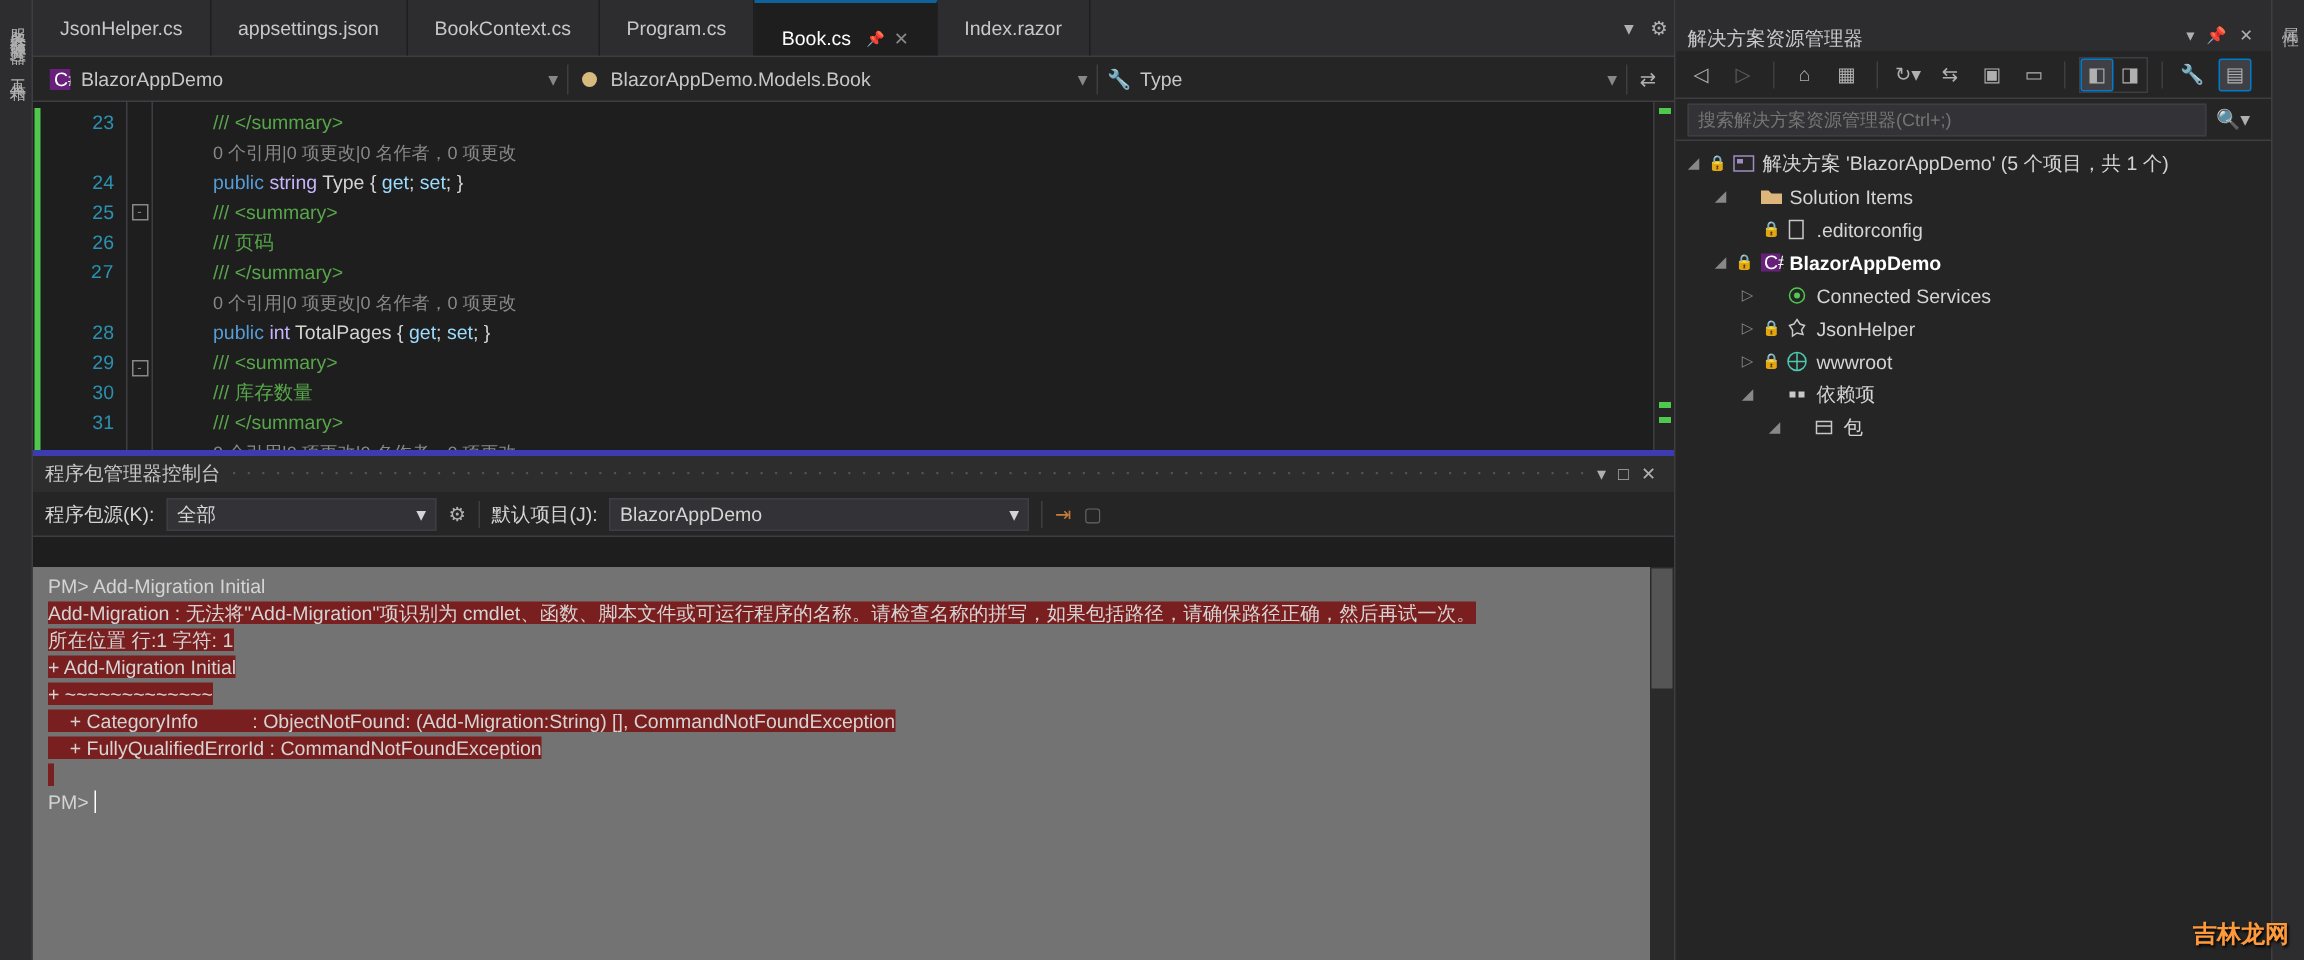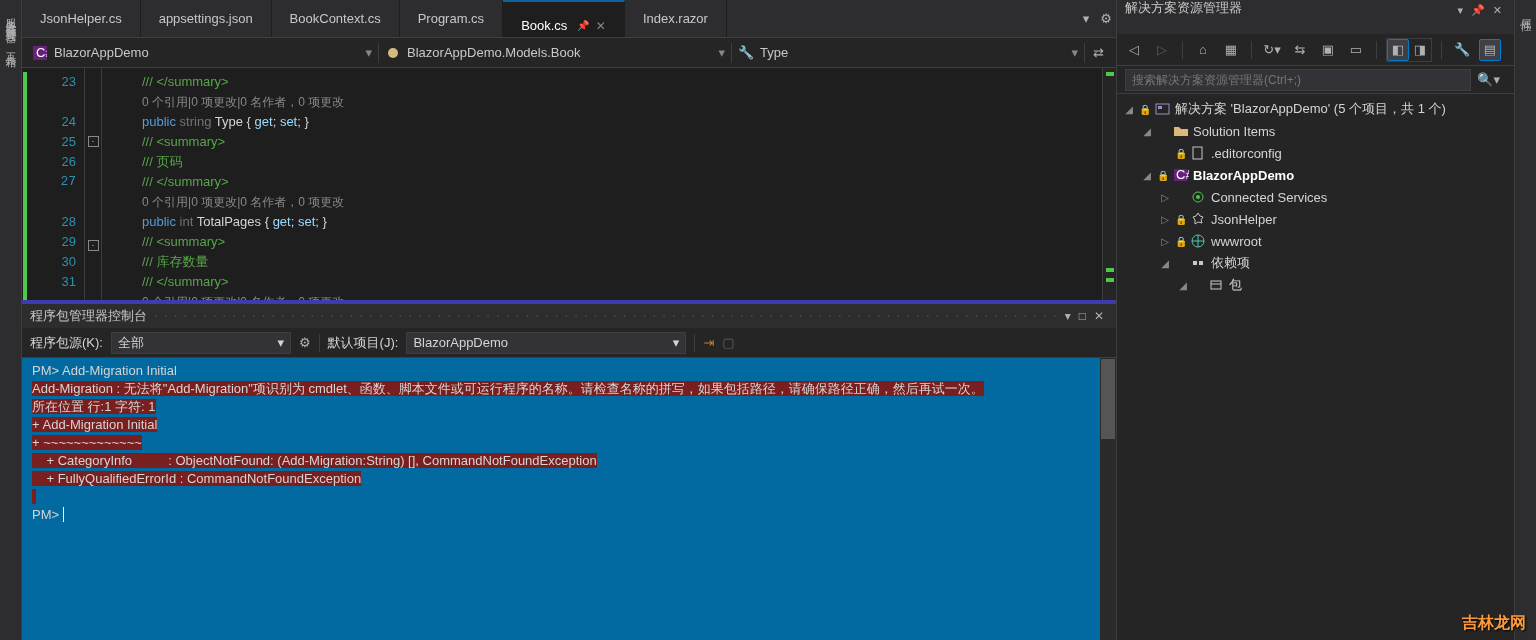--- a/index.html
+++ b/index.html
@@ -54,7 +54,7 @@
 .pmc-scroll .thumb { width: 14px; height: 80px; background: #555; margin: 1px; }
 .right { width: 420px; background: #252526; border-left: 1px solid #3e3e42; display: flex; }
 .sol { flex: 1; display: flex; flex-direction: column; }
-.sol-title { height: 26px; background: #2d2d30; display: flex; align-items: flex-end; padding: 17px 8px; color: #c8c8c8; font-size: 12px; }
+.sol-title { height: 26px; background: #2d2d30; display: flex; align-items: flex-start; padding: 17px 8px; color: #c8c8c8; font-size: 12px; }
 .sol-title .sp { flex: 1; }
 .sol-title .btn { padding: 0 4px; color: #b0b0b0; cursor: pointer; font-size: 11px; }
 .sol-tool { height: 32px; border-bottom: 1px solid #3e3e42; display: flex; align-items: center; padding: 0 6px; gap: 6px; }

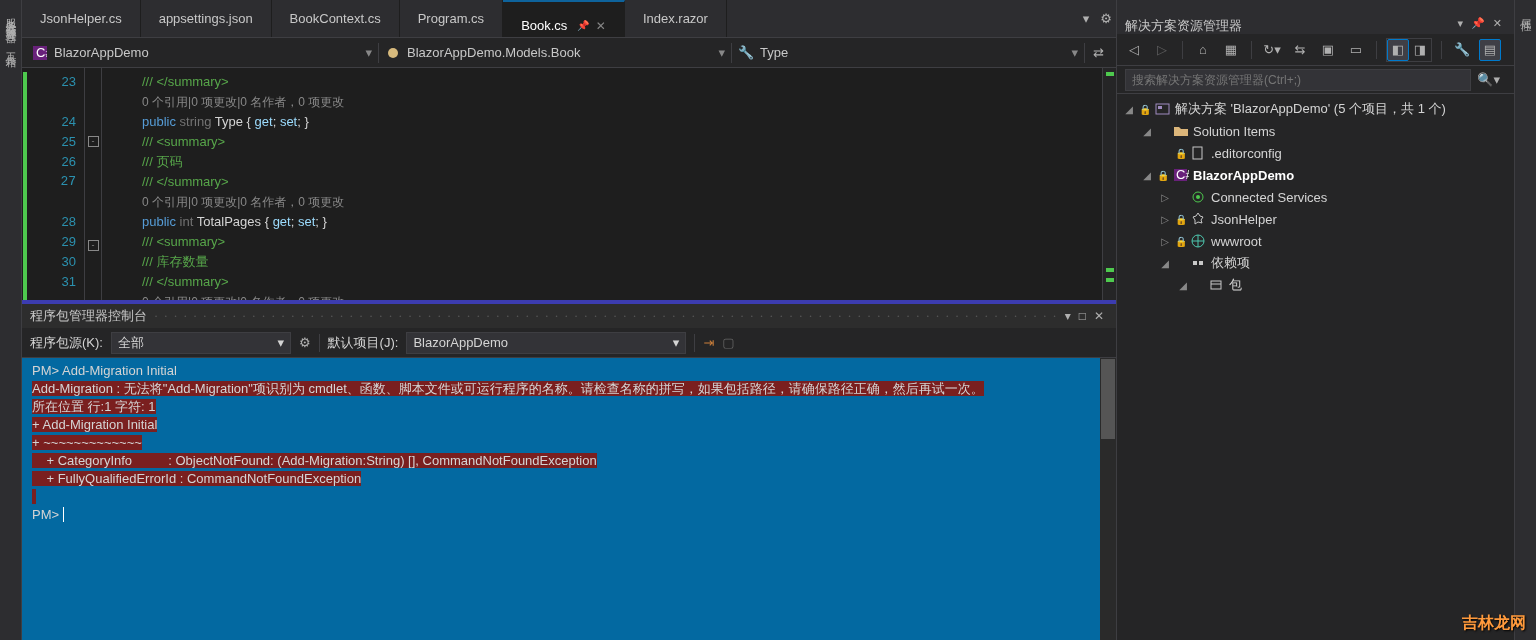--- a/index.html
+++ b/index.html
@@ -31,7 +31,7 @@
 .code .cl { height: 20px; }
 .c-comment { color: #57a64a; }
 .c-key { color: #569cd6; }
-.c-type { color: #737373; }
+.c-type { color: #c4b5fd; }
 .c-prop { color: #9cdcfe; }
 .c-plain { color: #d4d4d4; }
 .c-lens { color: #888; font-size: 12px; }

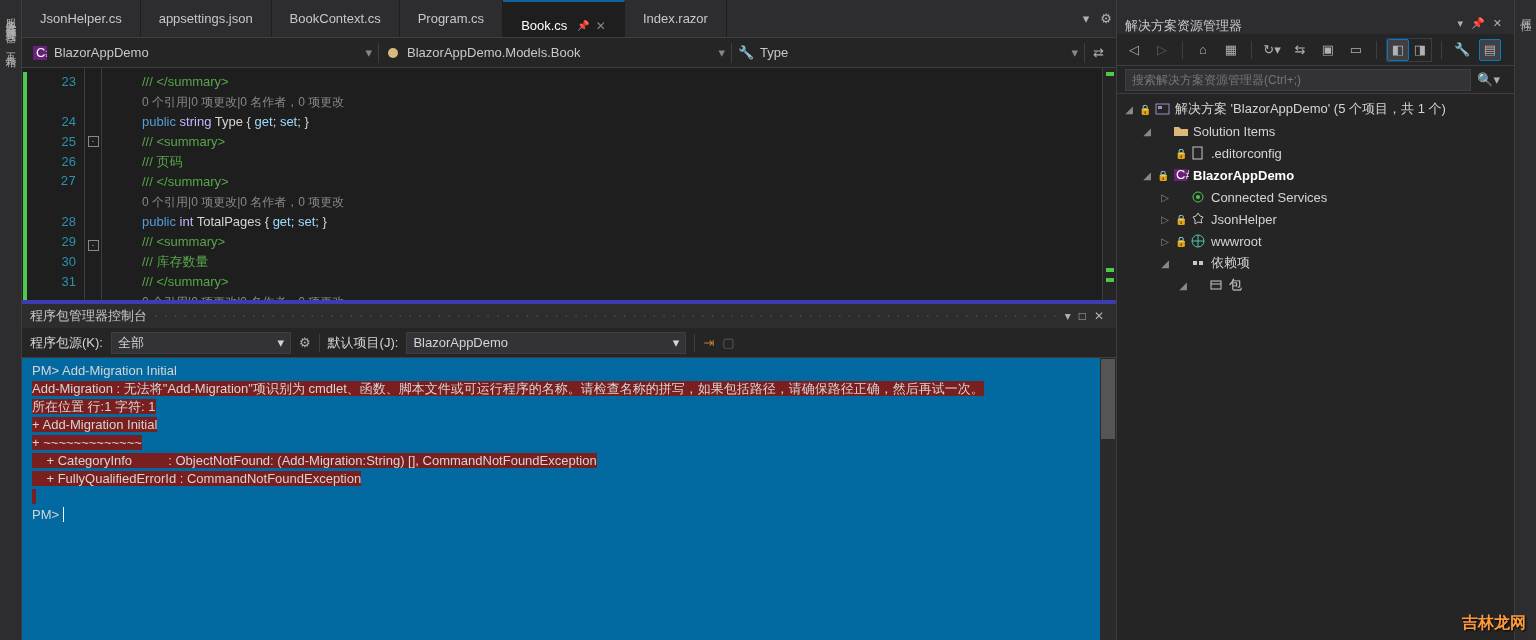--- a/index.html
+++ b/index.html
@@ -45,7 +45,7 @@
 .pmc-tool select, .pmc-tool .sel { background: #333337; color: #d4d4d4; border: 1px solid #3e3e42; height: 22px; padding: 0 6px; font-size: 12px; }
 .pmc-tool .sel { display: flex; align-items: center; min-width: 180px; justify-content: space-between; }
 .pmc-tool .gear { color: #b0b0b0; cursor: pointer; }
-.pmc-body { flex: 1; padding: 4px 10px; font-family: Consolas, "Courier New", monospace; font-size: 14px; line-height: 18px; overflow: auto; background: #0369a1; position: relative; }
+.pmc-body { flex: 1; padding: 4px 10px; font-family: Consolas, "Courier New", monospace; font-size: 14px; line-height: 18px; overflow: auto; background: #737373; position: relative; margin-top: 20px; }
 .pmc-body .err { color: #d4d4d4; background: #7a1f1f; }
 .pmc-body .line { white-space: pre; }
 .pmc-body .cursor { border-left: 1px solid #fff; animation: blink 1s infinite; }

